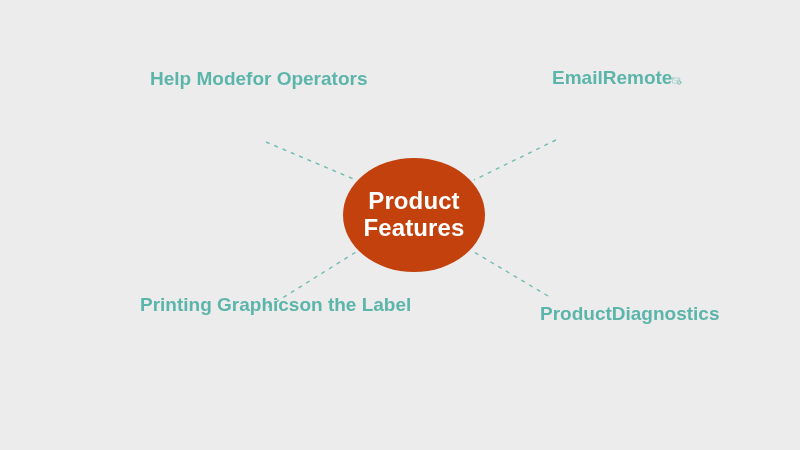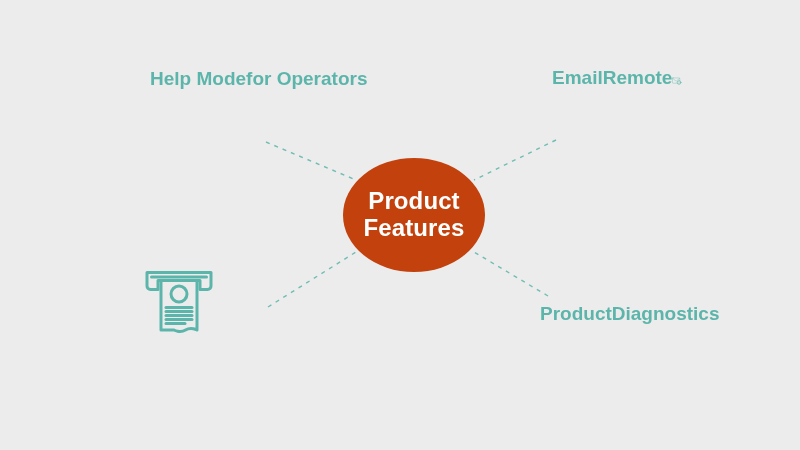--- a/index.html
+++ b/index.html
@@ -193,6 +193,7 @@
         <path d="M26 55.5 L45 55.5"></path>
       </g>
     </svg>
+    <div class="node-label">Printing Graphics</div>
   </div>
 
   <div class="node" id="node-remote">

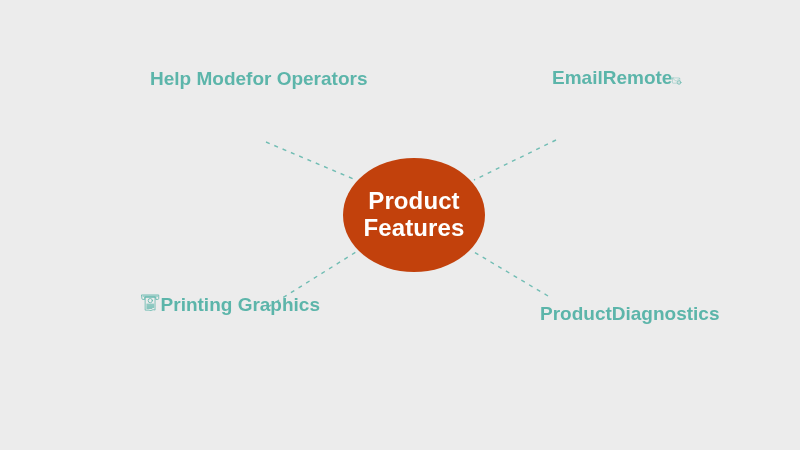--- a/index.html
+++ b/index.html
@@ -194,6 +194,7 @@
       </g>
     </svg>
     <div class="node-label">Printing Graphics</div>
+    <div class="node-label">on the Label</div>
   </div>
 
   <div class="node" id="node-remote">

